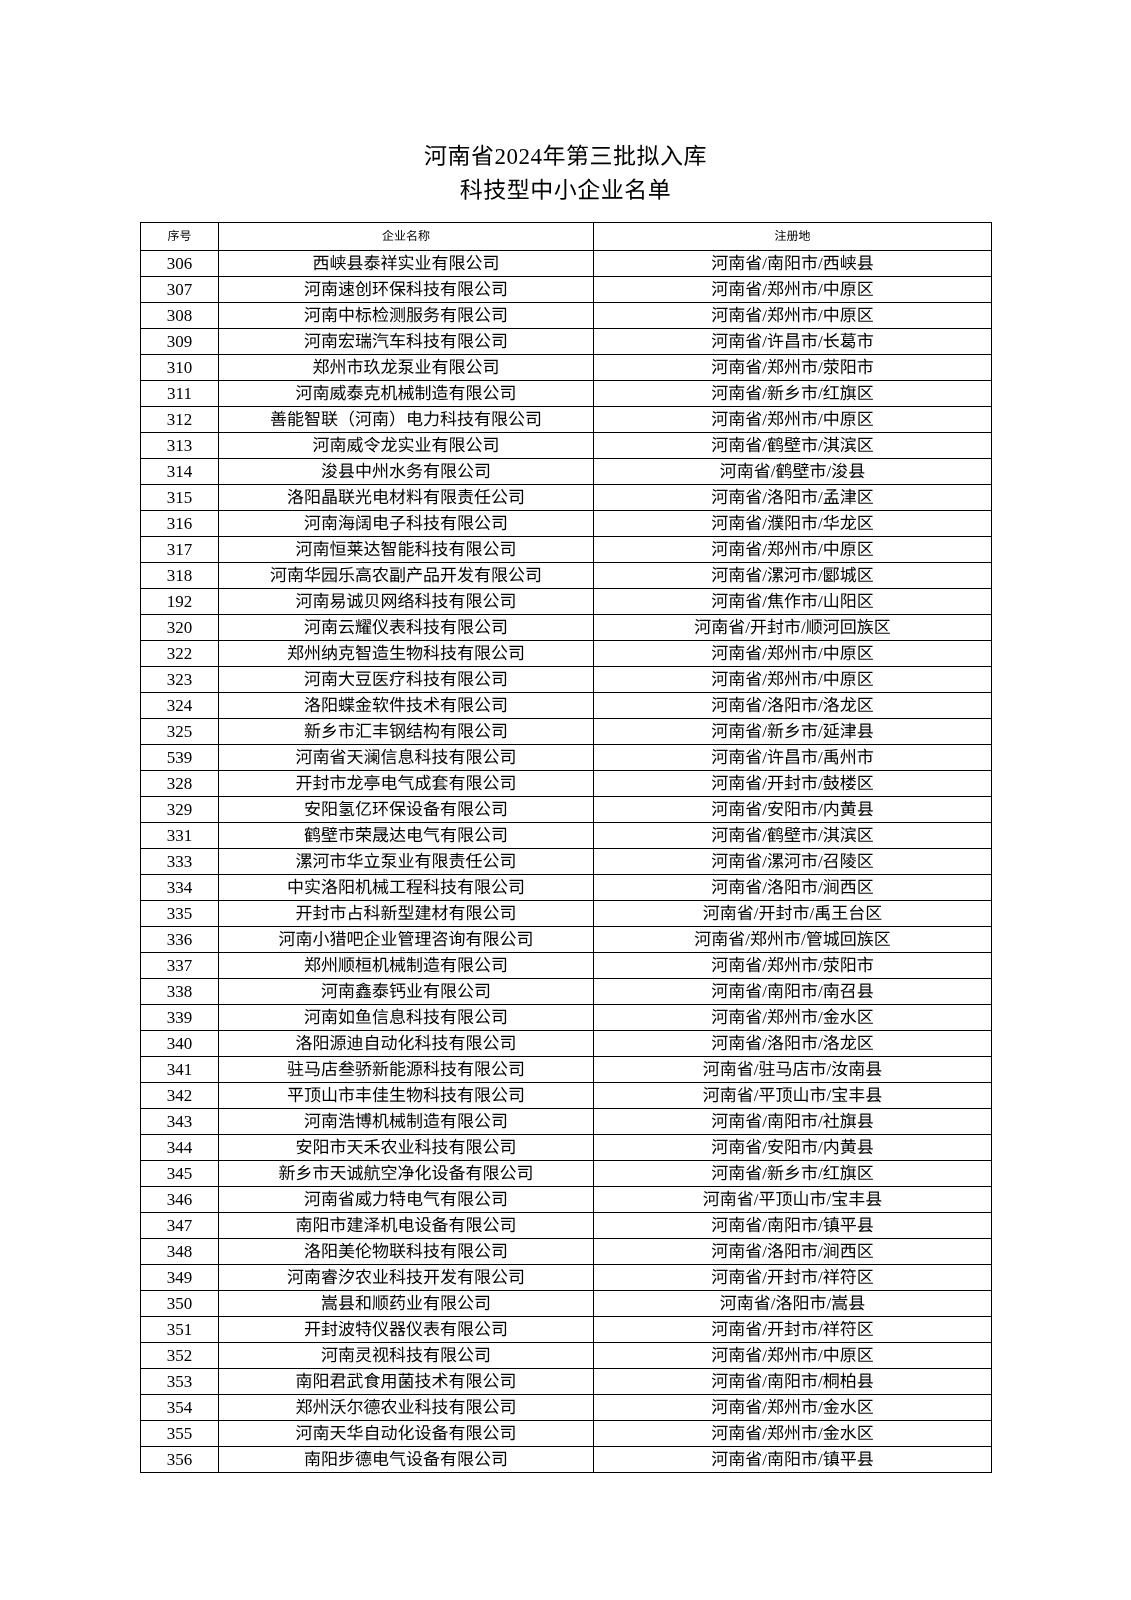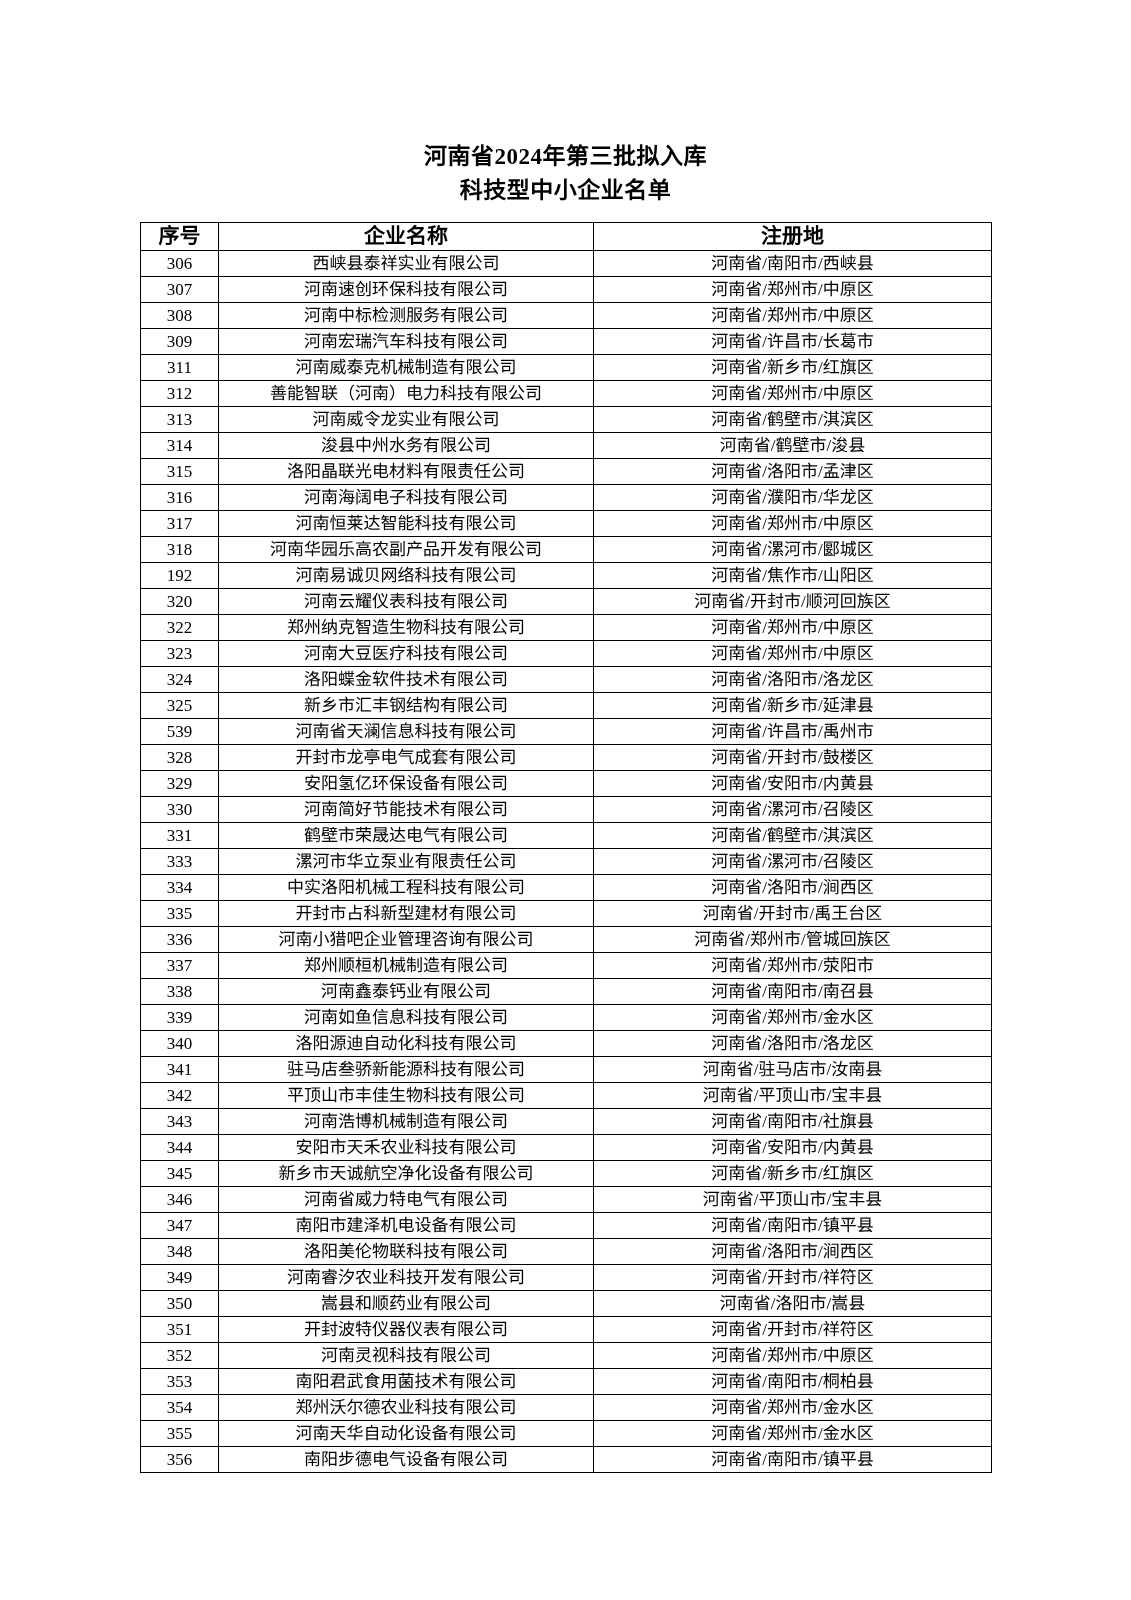--- a/index.html
+++ b/index.html
@@ -24,7 +24,7 @@
   .doc-title {
     text-align: center;
     font-size: 23px;
-    font-weight: bold;
+    font-weight: normal;
     line-height: 34px;
     letter-spacing: 0.5px;
   }

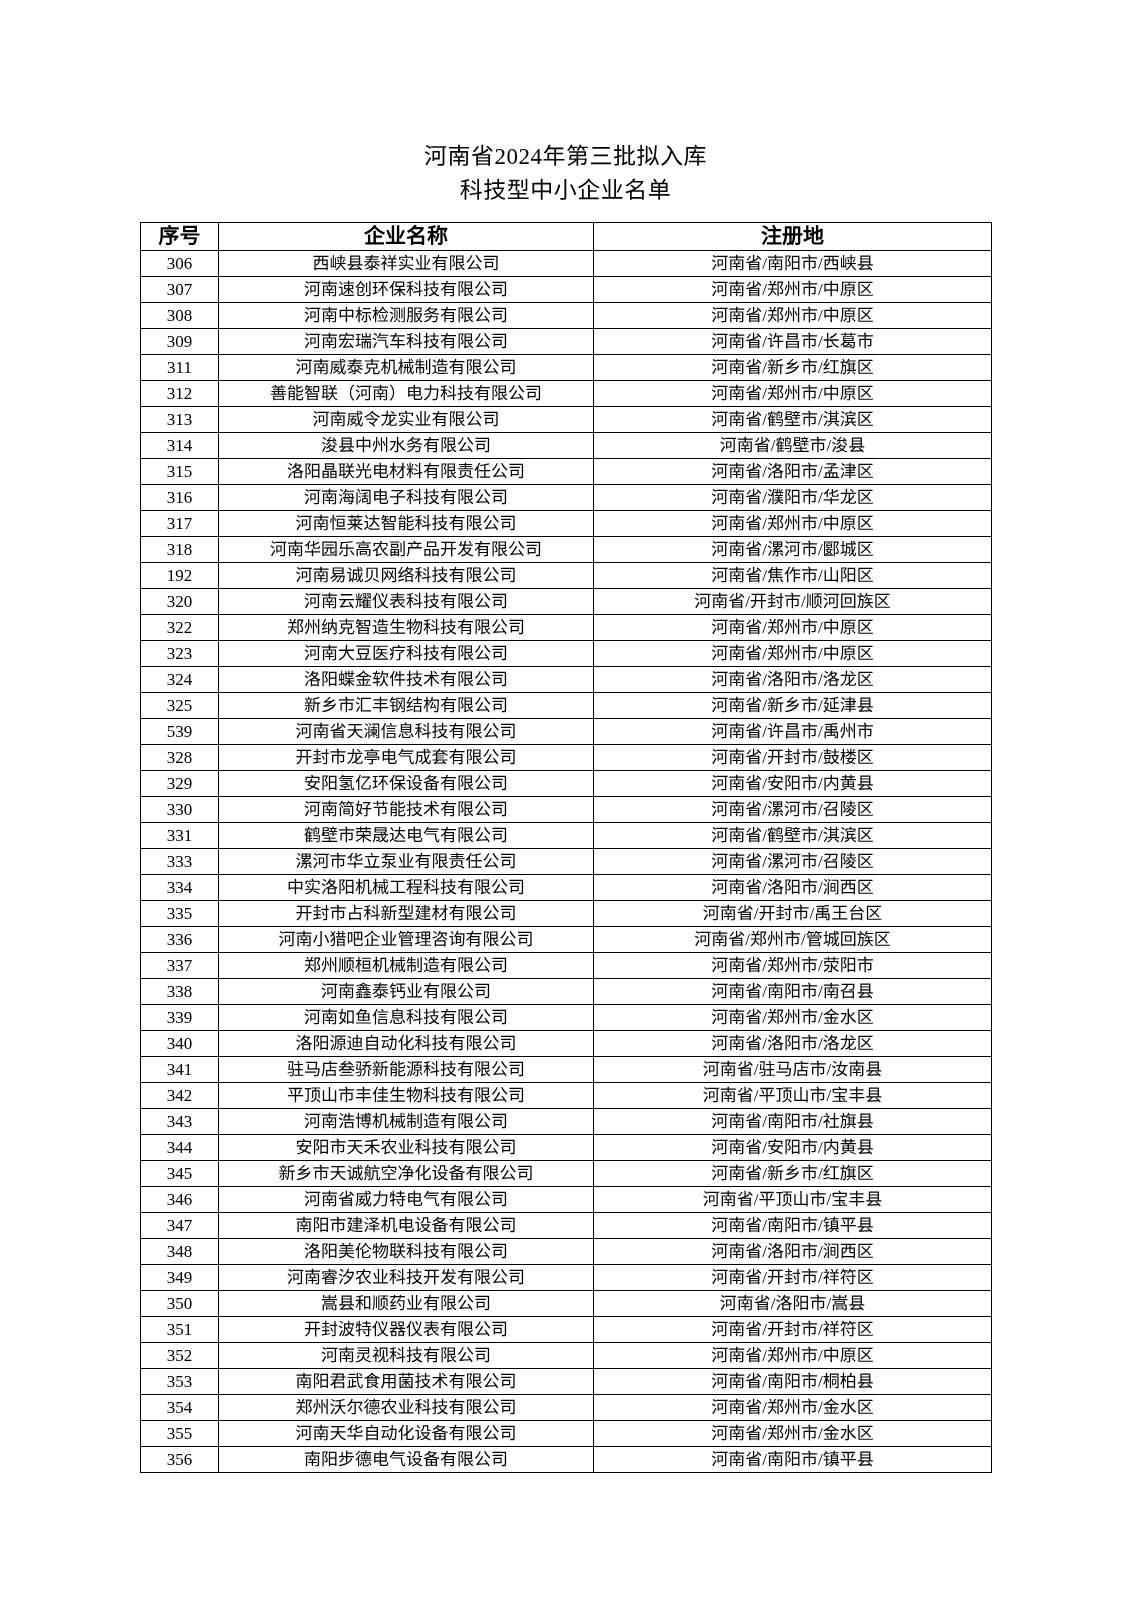--- a/index.html
+++ b/index.html
@@ -50,9 +50,8 @@
     overflow: hidden;
   }
   table.list th {
-    font-size: 21px;
+    font-size: 12px;
     height: 27px;
-    font-weight: bold;
   }
   col.c-no { width: 78px; }
   col.c-name { width: 375px; }

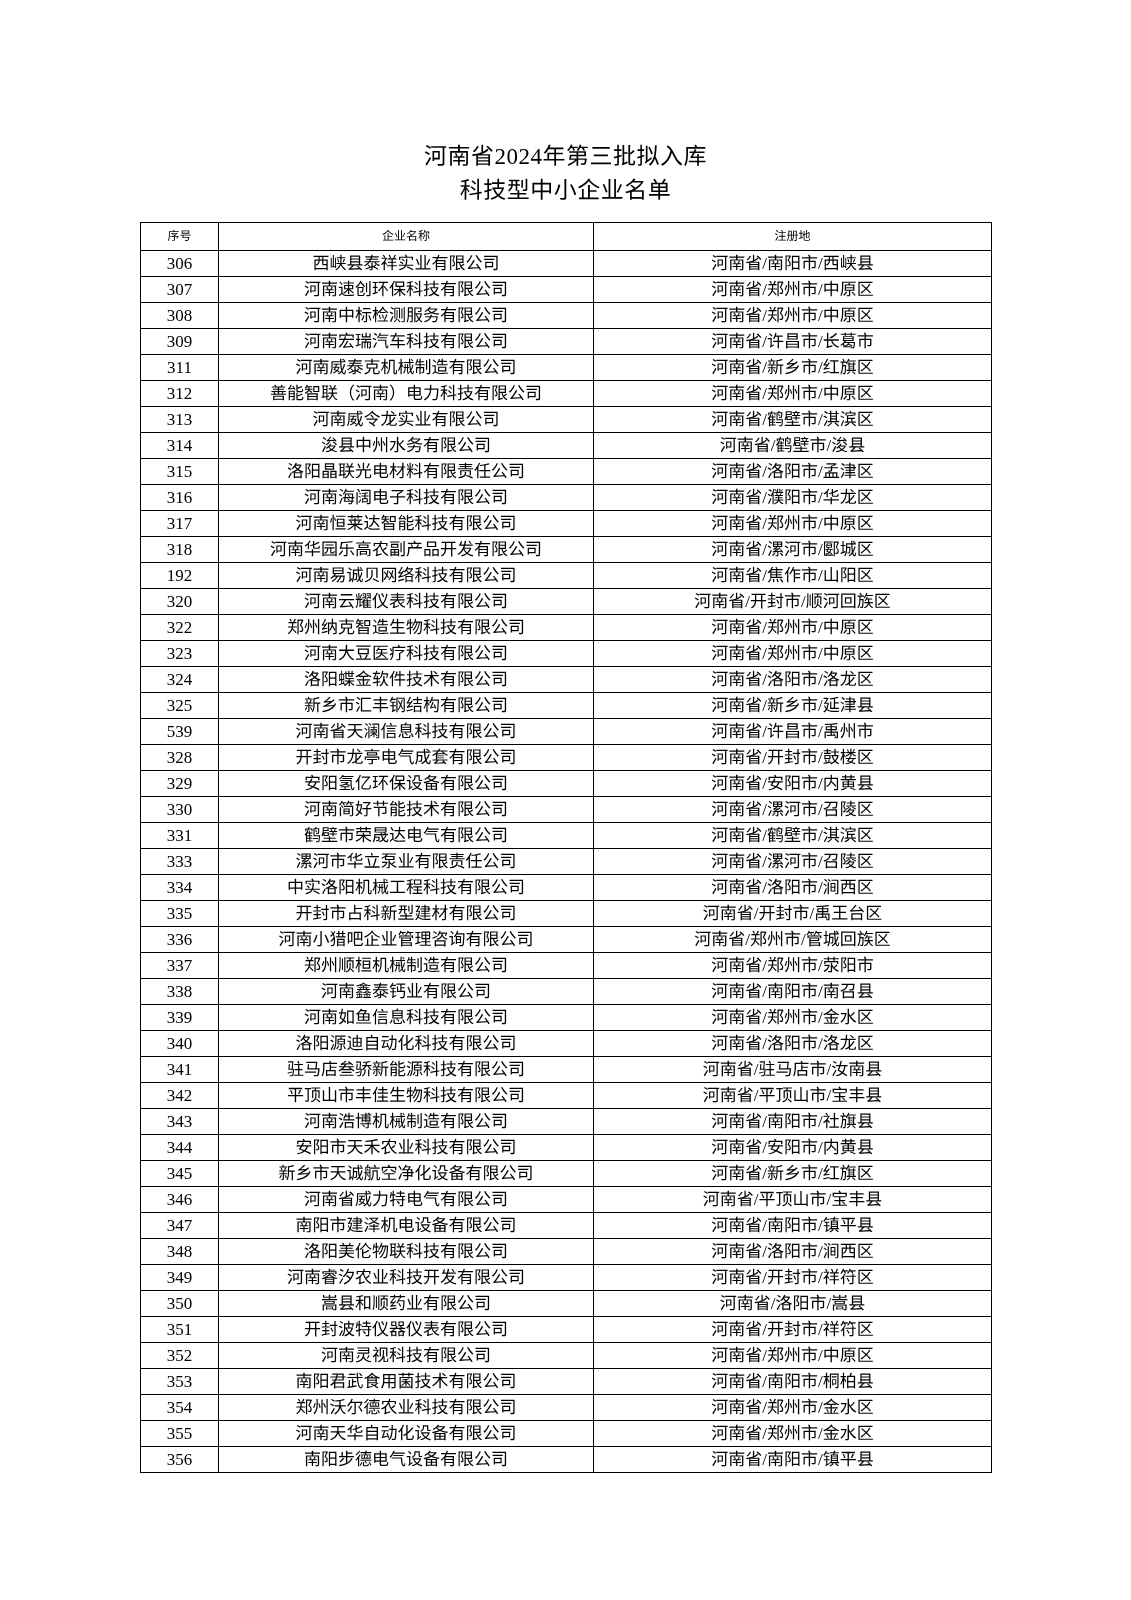--- a/index.html
+++ b/index.html
@@ -103,6 +103,11 @@
           <td>河南省/许昌市/长葛市</td>
         </tr>
         <tr>
+          <td class="c-no-cell">310</td>
+          <td>郑州市玖龙泵业有限公司</td>
+          <td>河南省/郑州市/荥阳市</td>
+        </tr>
+        <tr>
           <td class="c-no-cell">311</td>
           <td>河南威泰克机械制造有限公司</td>
           <td>河南省/新乡市/红旗区</td>

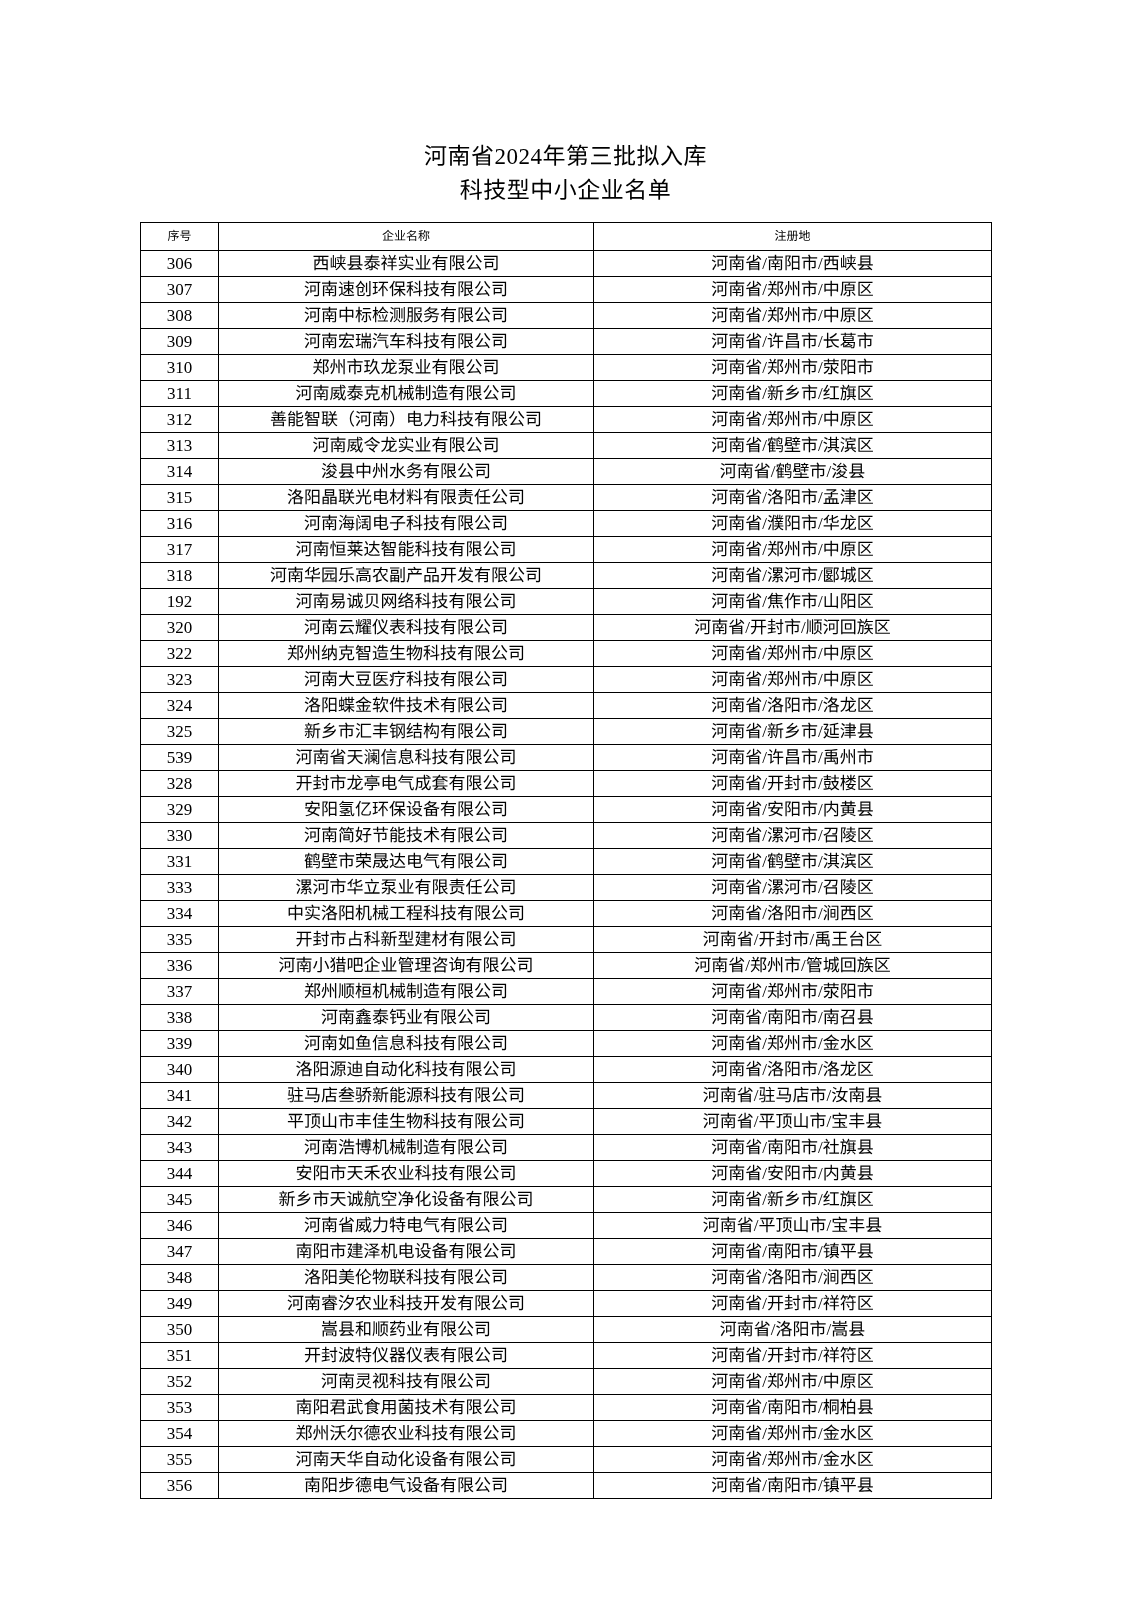--- a/index.html
+++ b/index.html
@@ -193,11 +193,6 @@
           <td>河南省/安阳市/内黄县</td>
         </tr>
         <tr>
-          <td class="c-no-cell">330</td>
-          <td>河南简好节能技术有限公司</td>
-          <td>河南省/漯河市/召陵区</td>
-        </tr>
-        <tr>
           <td class="c-no-cell">331</td>
           <td>鹤壁市荣晟达电气有限公司</td>
           <td>河南省/鹤壁市/淇滨区</td>

